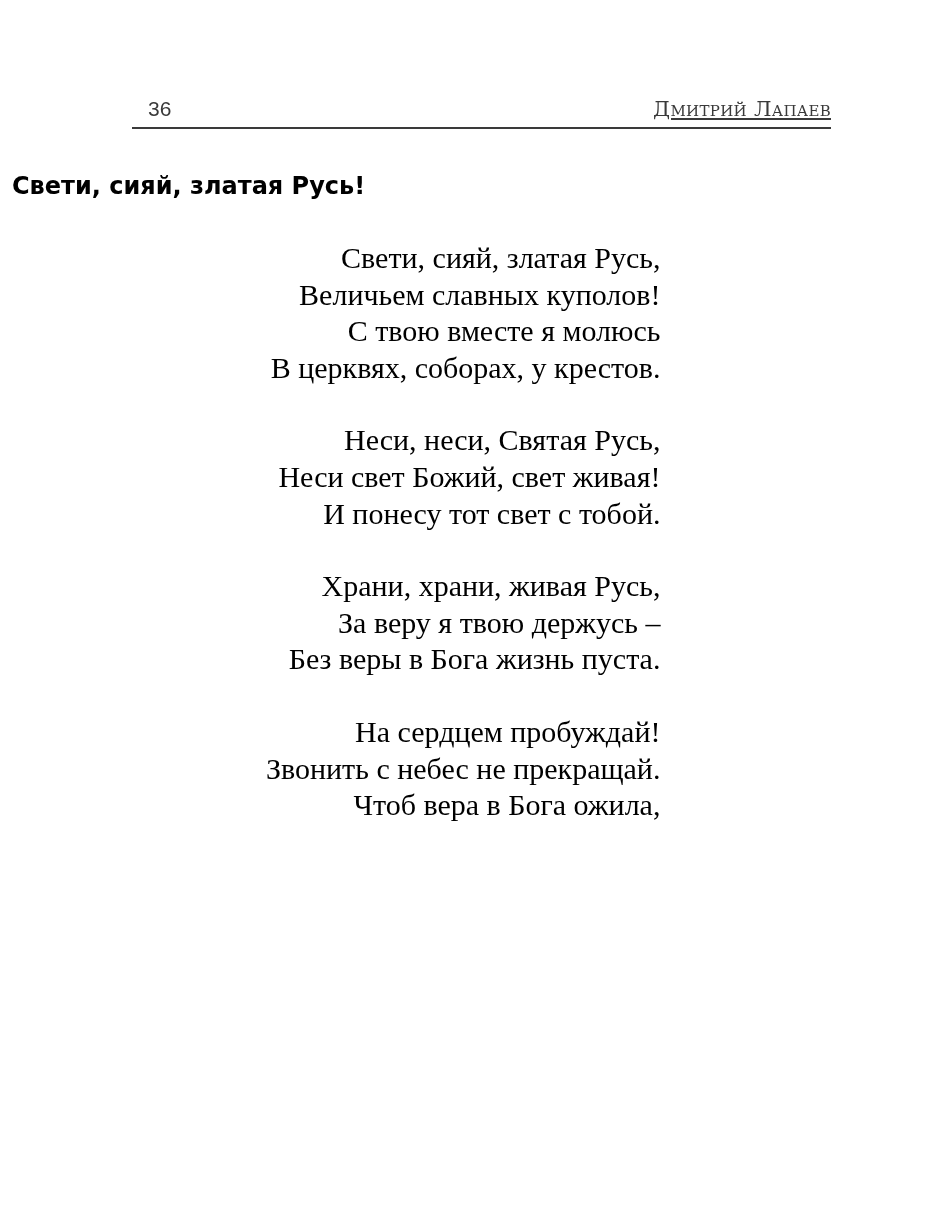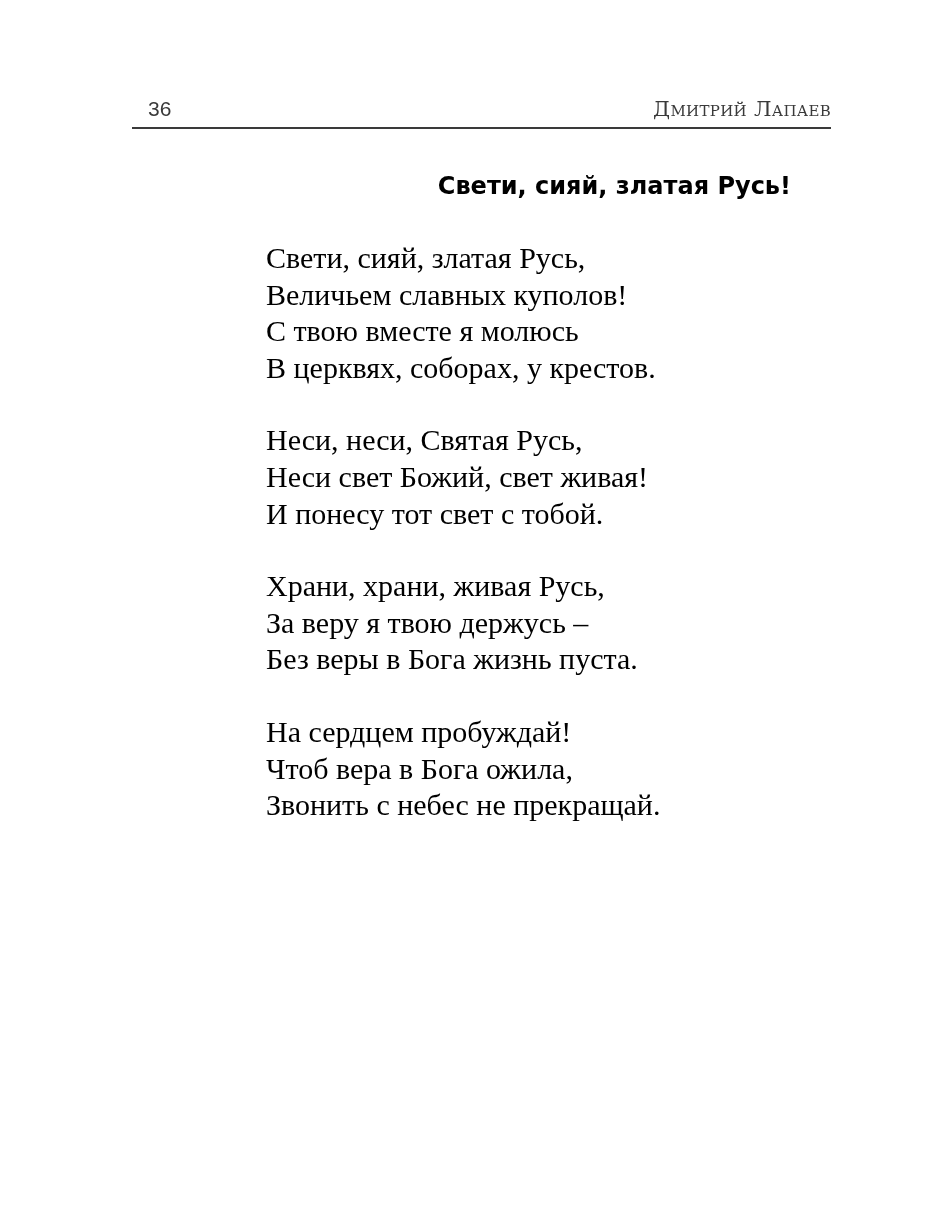--- a/index.html
+++ b/index.html
@@ -40,6 +40,7 @@
       line-height: 30px;
       font-variant: small-caps;
       letter-spacing: 0.3px;
+      text-decoration: underline;
     }
     .header-rule {
       position: absolute;

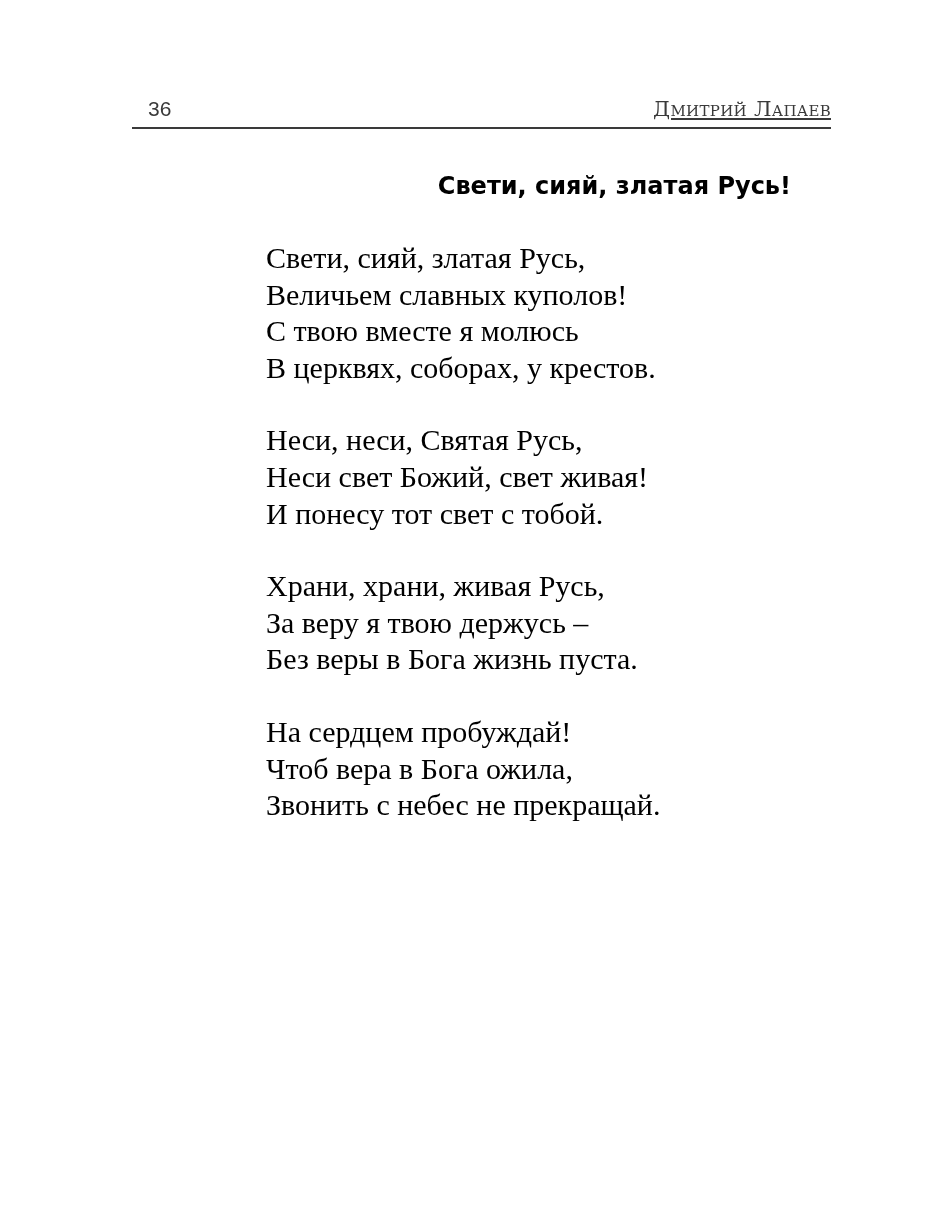--- a/index.html
+++ b/index.html
@@ -55,7 +55,7 @@
       left: 0;
       width: 779px;
       top: 168px;
-      text-align: right;
+      text-align: left;
       font-family: "DejaVu Sans", sans-serif;
       font-weight: bold;
       font-size: 24px;

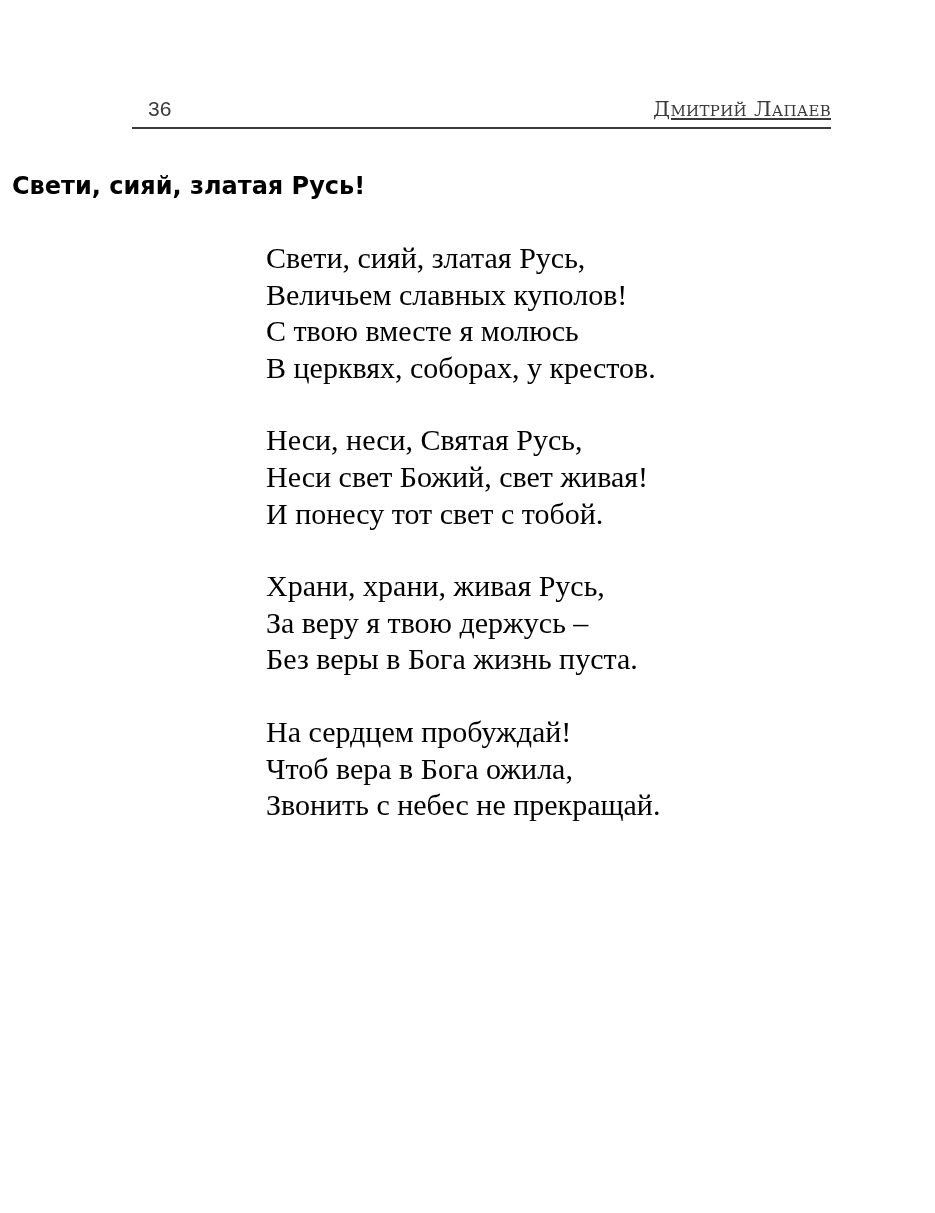--- a/index.html
+++ b/index.html
@@ -66,6 +66,7 @@
       position: absolute;
       left: 266px;
       top: 240px;
+      text-align: right;
     }
     .stanza {
       margin: 0 0 36px 0;

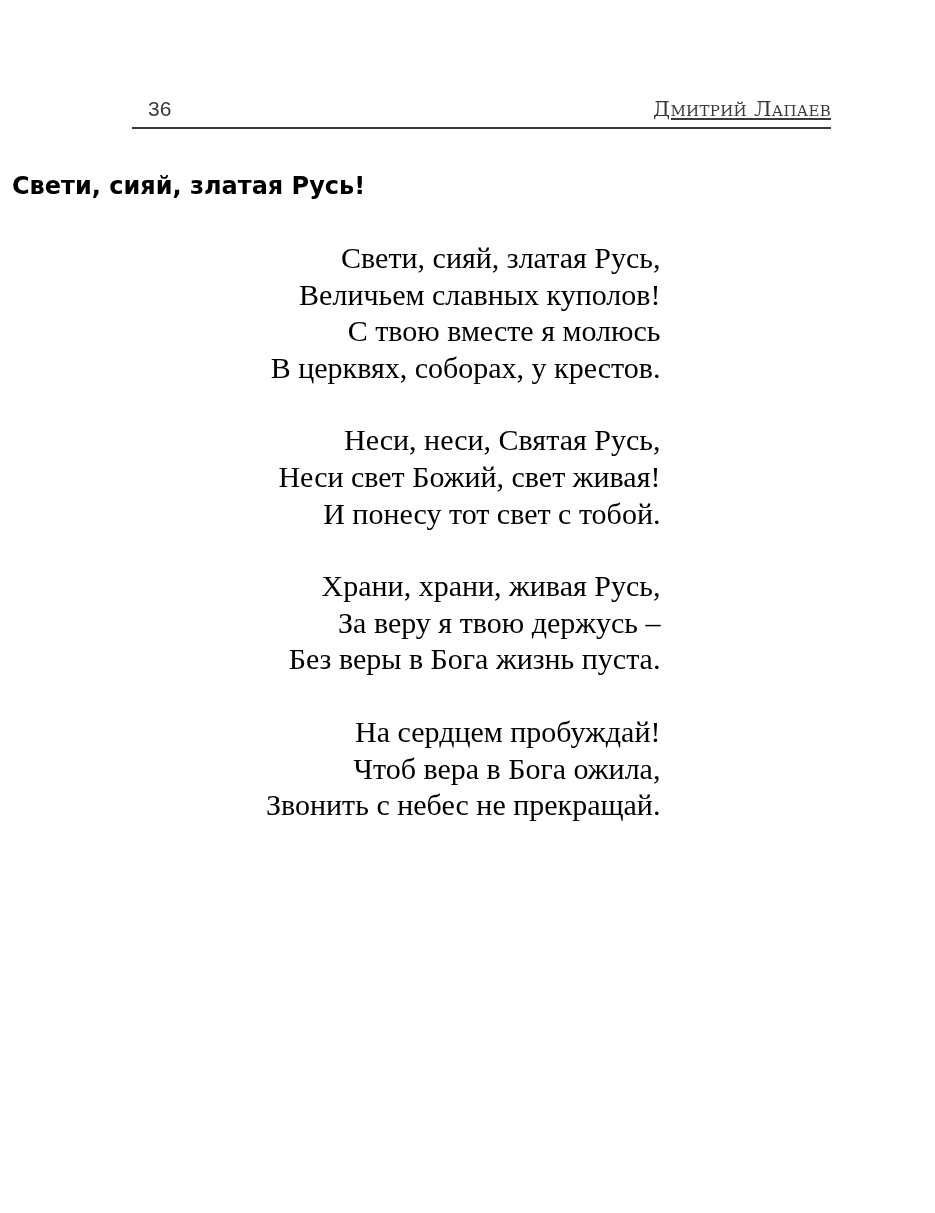--- a/index.html
+++ b/index.html
@@ -110,8 +110,8 @@
   </div>
   <div class="stanza">
     <div class="line">На сердцем пробуждай!</div>
+    <div class="line">Звонить с небес не прекращай.</div>
     <div class="line">Чтоб вера в Бога ожила,</div>
-    <div class="line">Звонить с небес не прекращай.</div>
   </div>
 </div>
 

